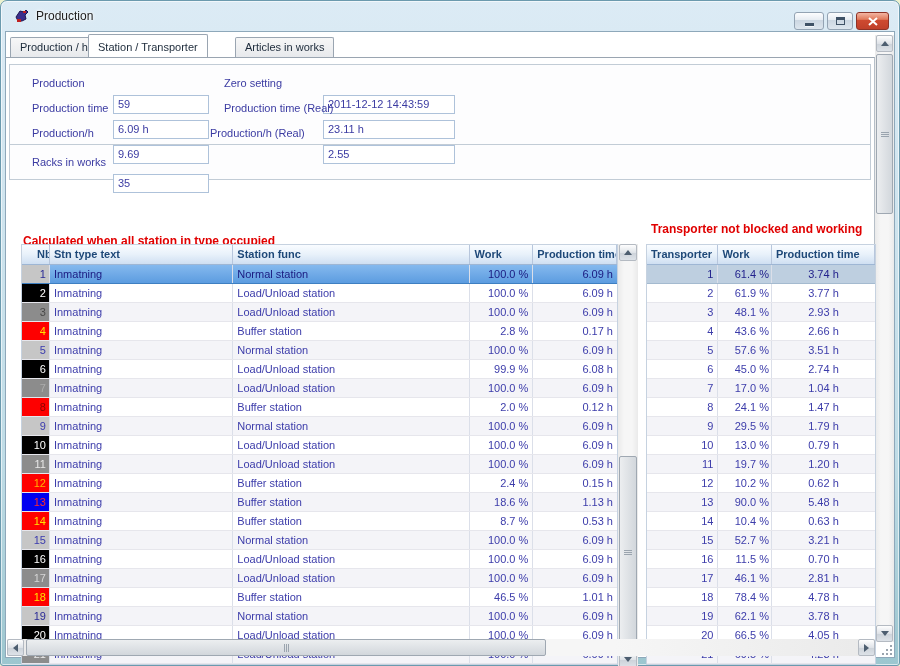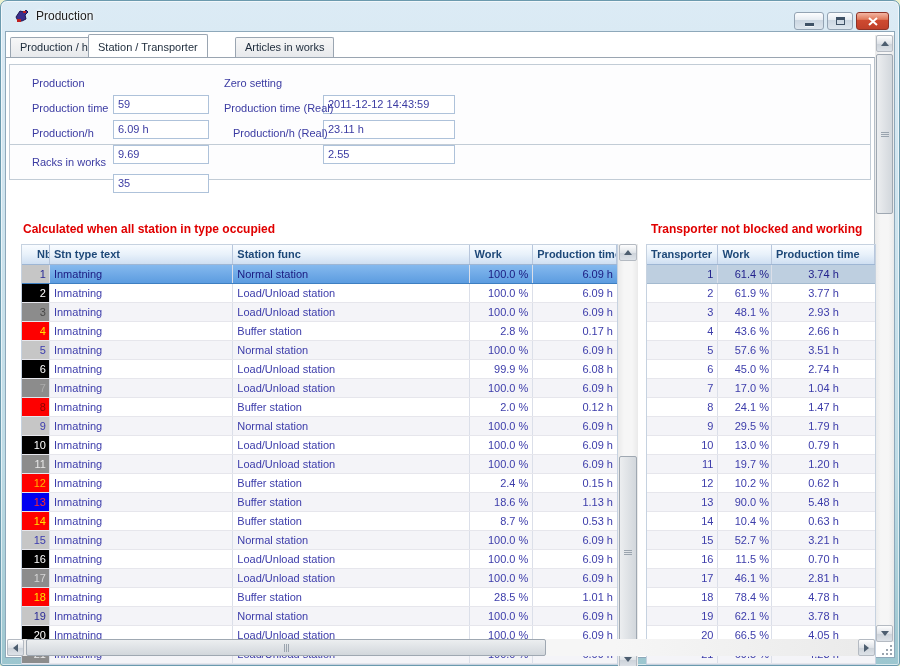--- a/index.html
+++ b/index.html
@@ -139,7 +139,7 @@
 
         <span class="f-label" style="left:22px;top:59px">Production/h</span>
         <span class="f-input" style="left:103px;top:59px;width:96px">9.69</span>
-        <span class="f-label" style="left:223px;top:59px">Production/h (Real)</span>
+        <span class="f-label" style="left:200px;top:59px">Production/h (Real)</span>
         <span class="f-input" style="left:313px;top:59px;width:132px">2.55</span>
 
         <div class="sep"></div>

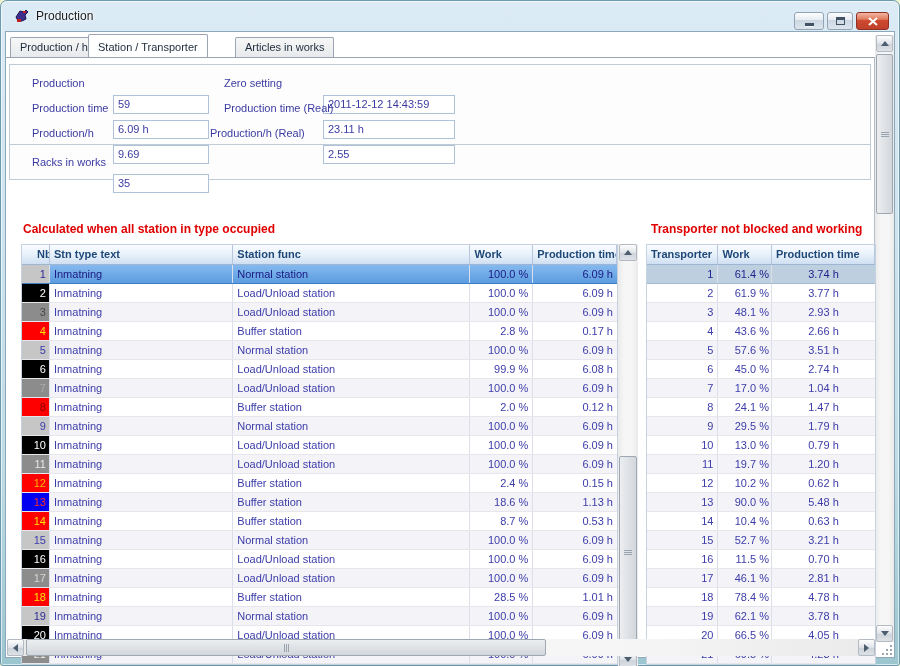--- a/index.html
+++ b/index.html
@@ -42,7 +42,7 @@
   .sep { position:absolute; left:0; right:0; top:79px; border-top:1px solid #c2ccd6; }
 
   .caption-red { position:absolute; font-size:12px; font-weight:bold; color:#e00000; }
-  .cap-left { left:17px; top:164px; }
+  .cap-left { left:17px; top:176px; }
   .cap-right { left:645px; top:164px; }
 
   

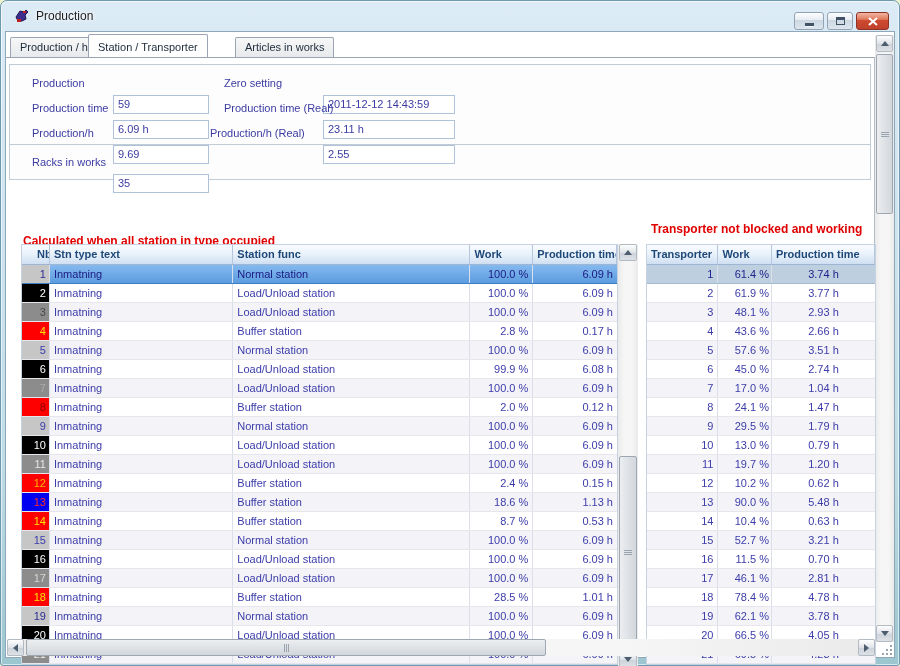--- a/index.html
+++ b/index.html
@@ -283,7 +283,7 @@
               <div class="cell c-nbr" style="background: rgb(254, 0, 0); color: rgb(255, 224, 0);">18</div>
               <div class="cell c-stn">Inmatning</div>
               <div class="cell c-func">Buffer station</div>
-              <div class="cell c-work">28.5 %</div>
+              <div class="cell c-work">46.5 %</div>
               <div class="cell c-time">1.01 h</div>
             </div>
             <div class="trow alt">

